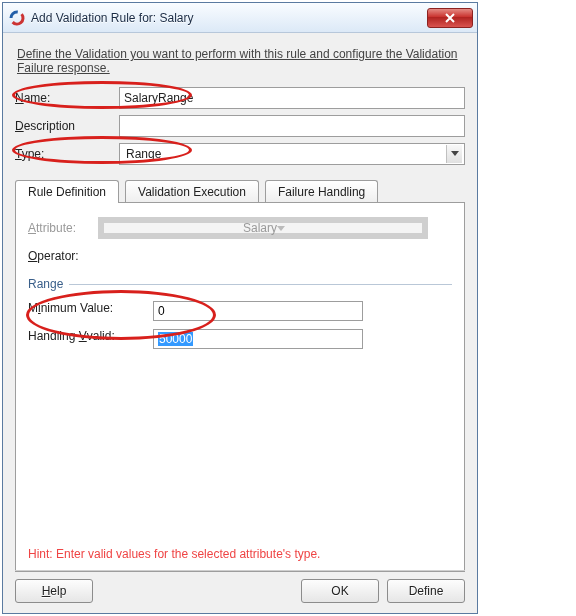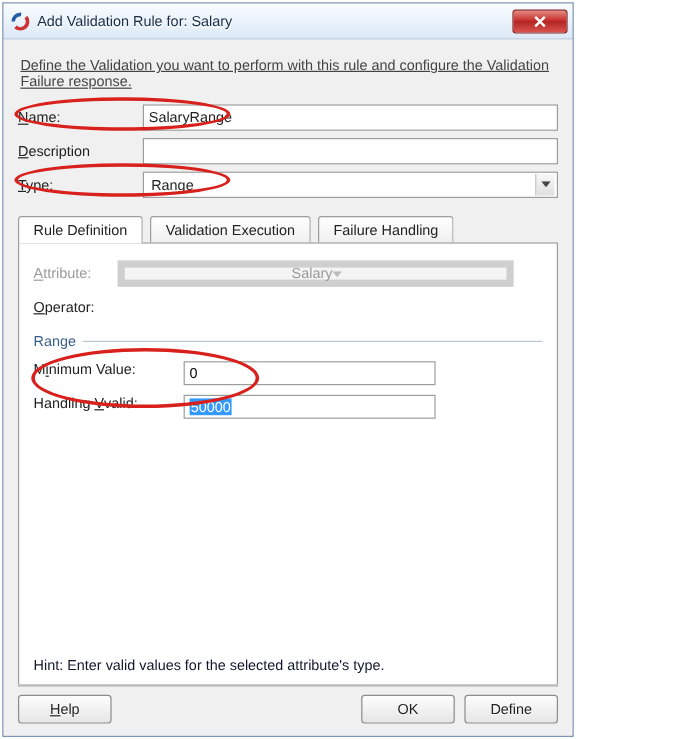--- a/index.html
+++ b/index.html
@@ -182,7 +182,7 @@
     position: absolute;
     left: 12px;
     bottom: 10px;
-    color: #0f172a;
+    color: #ef4444;
   }
   .button-bar {
     position: absolute;

